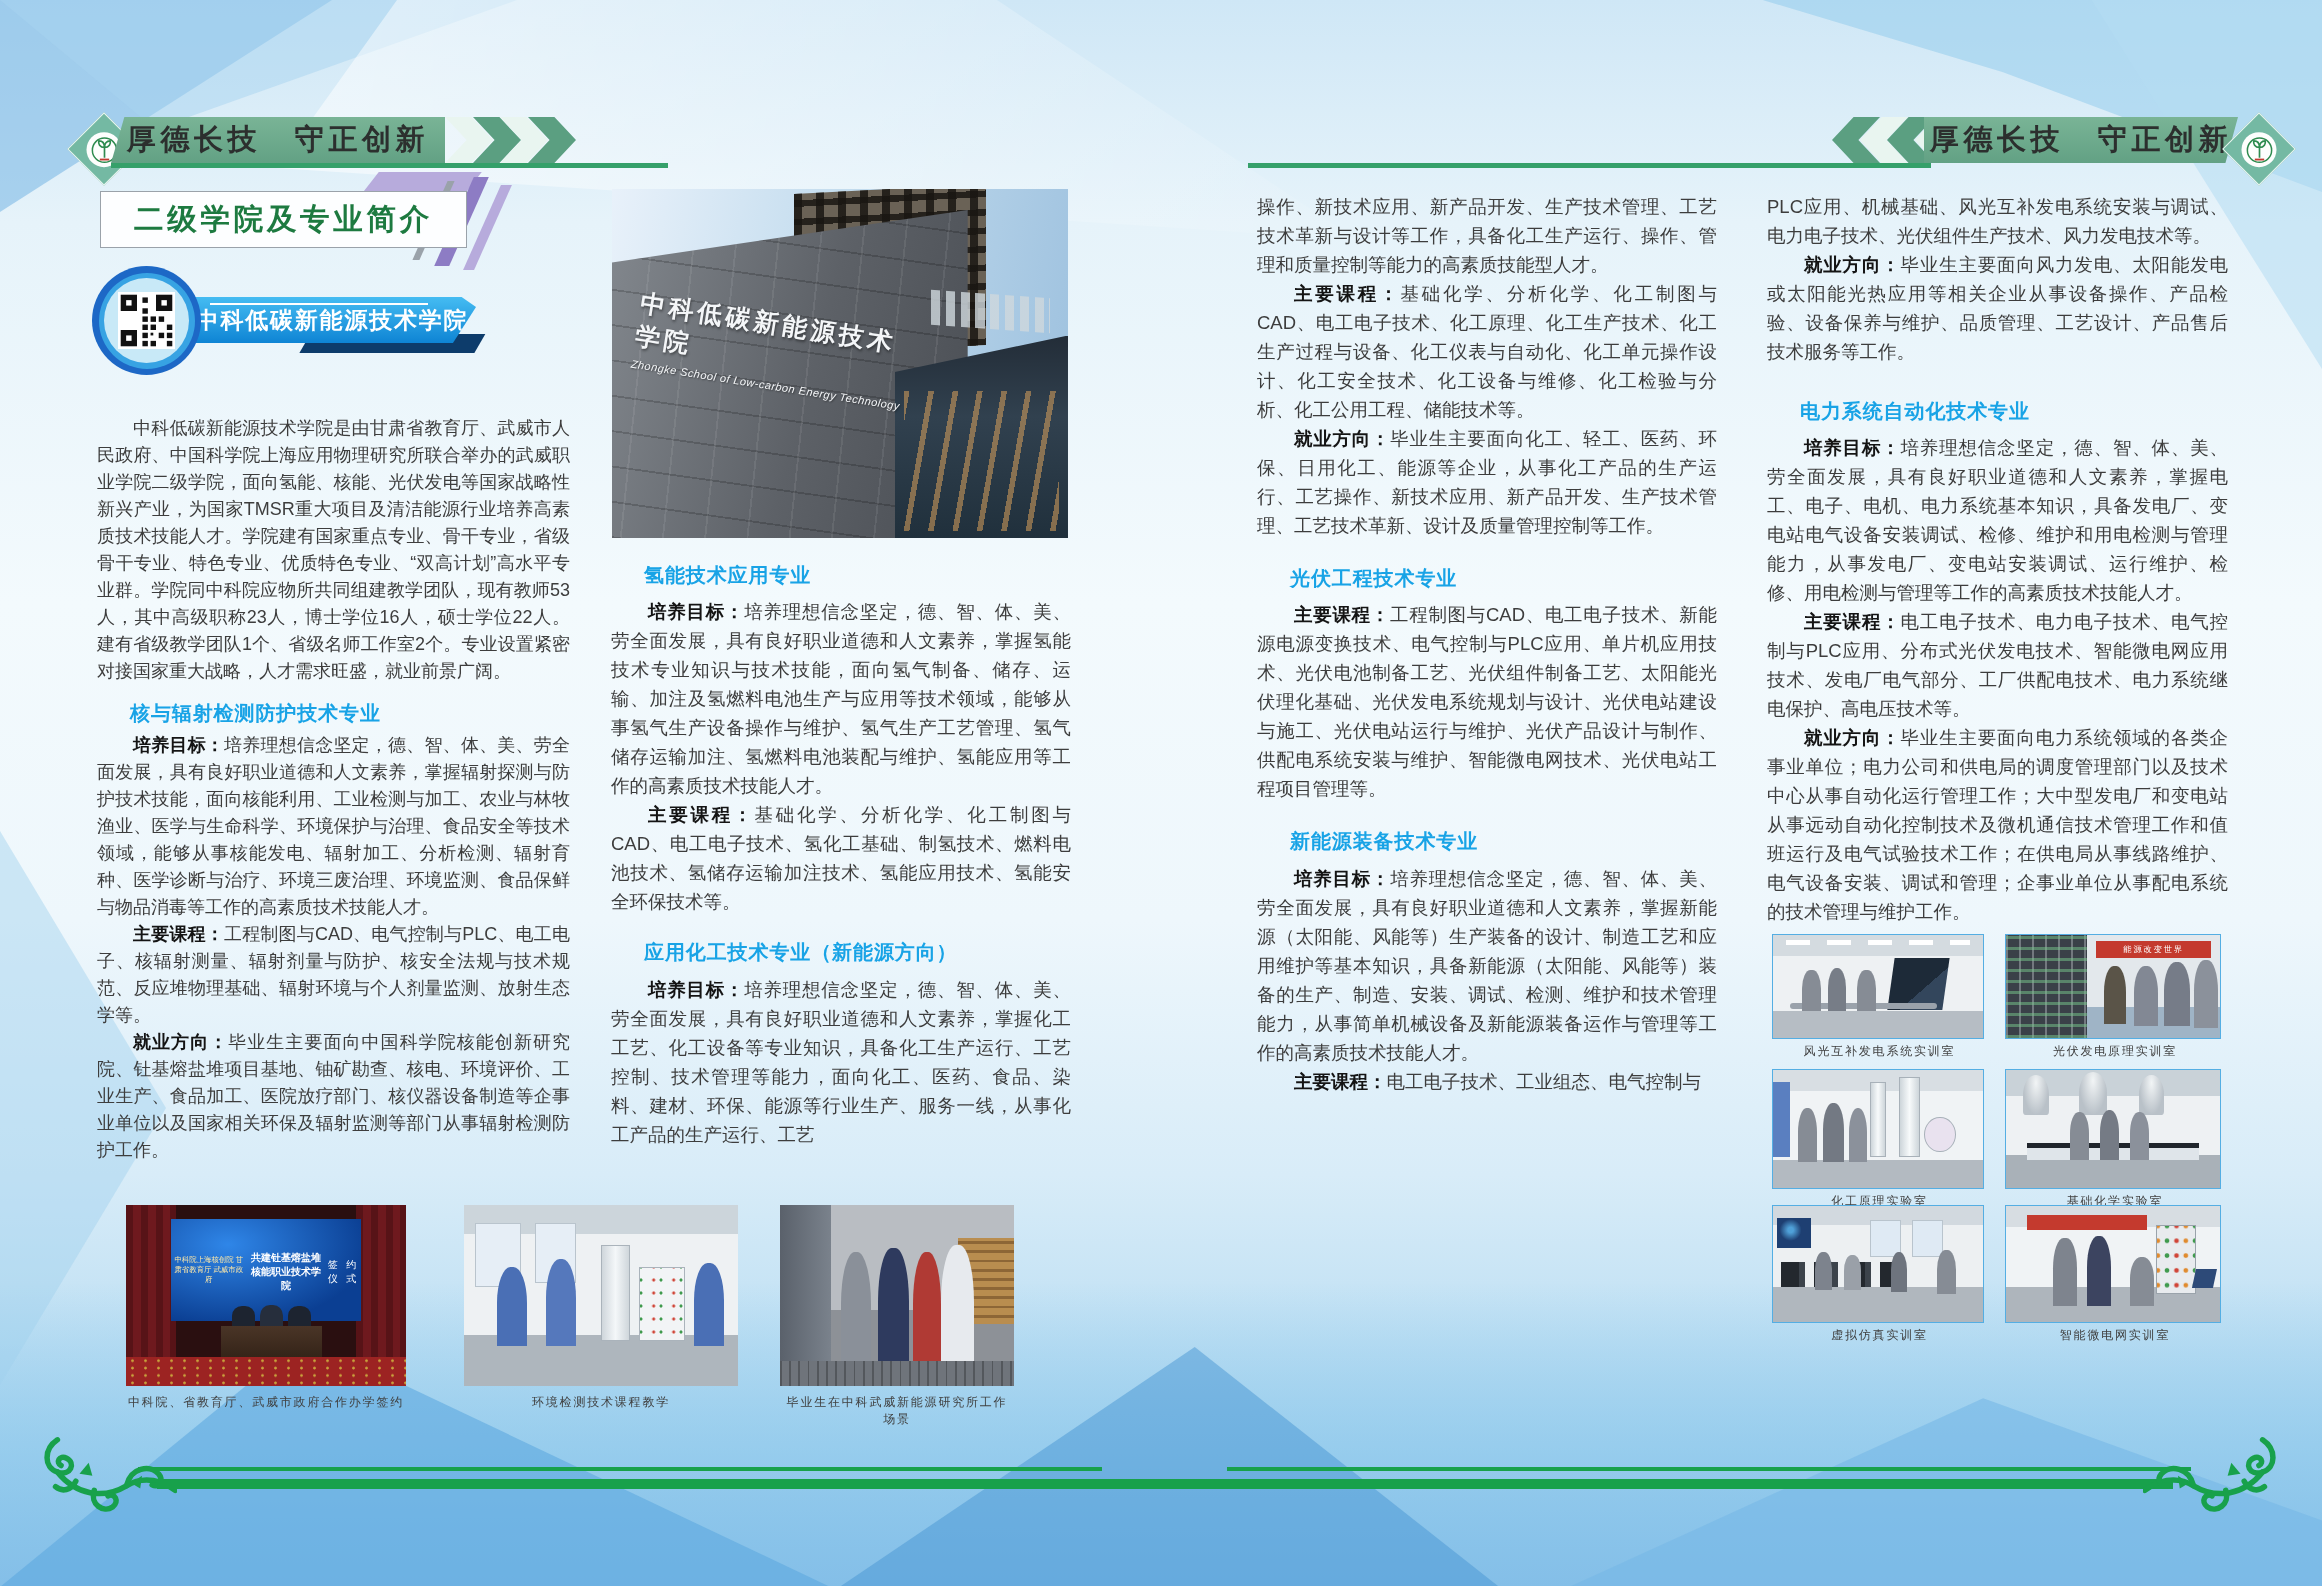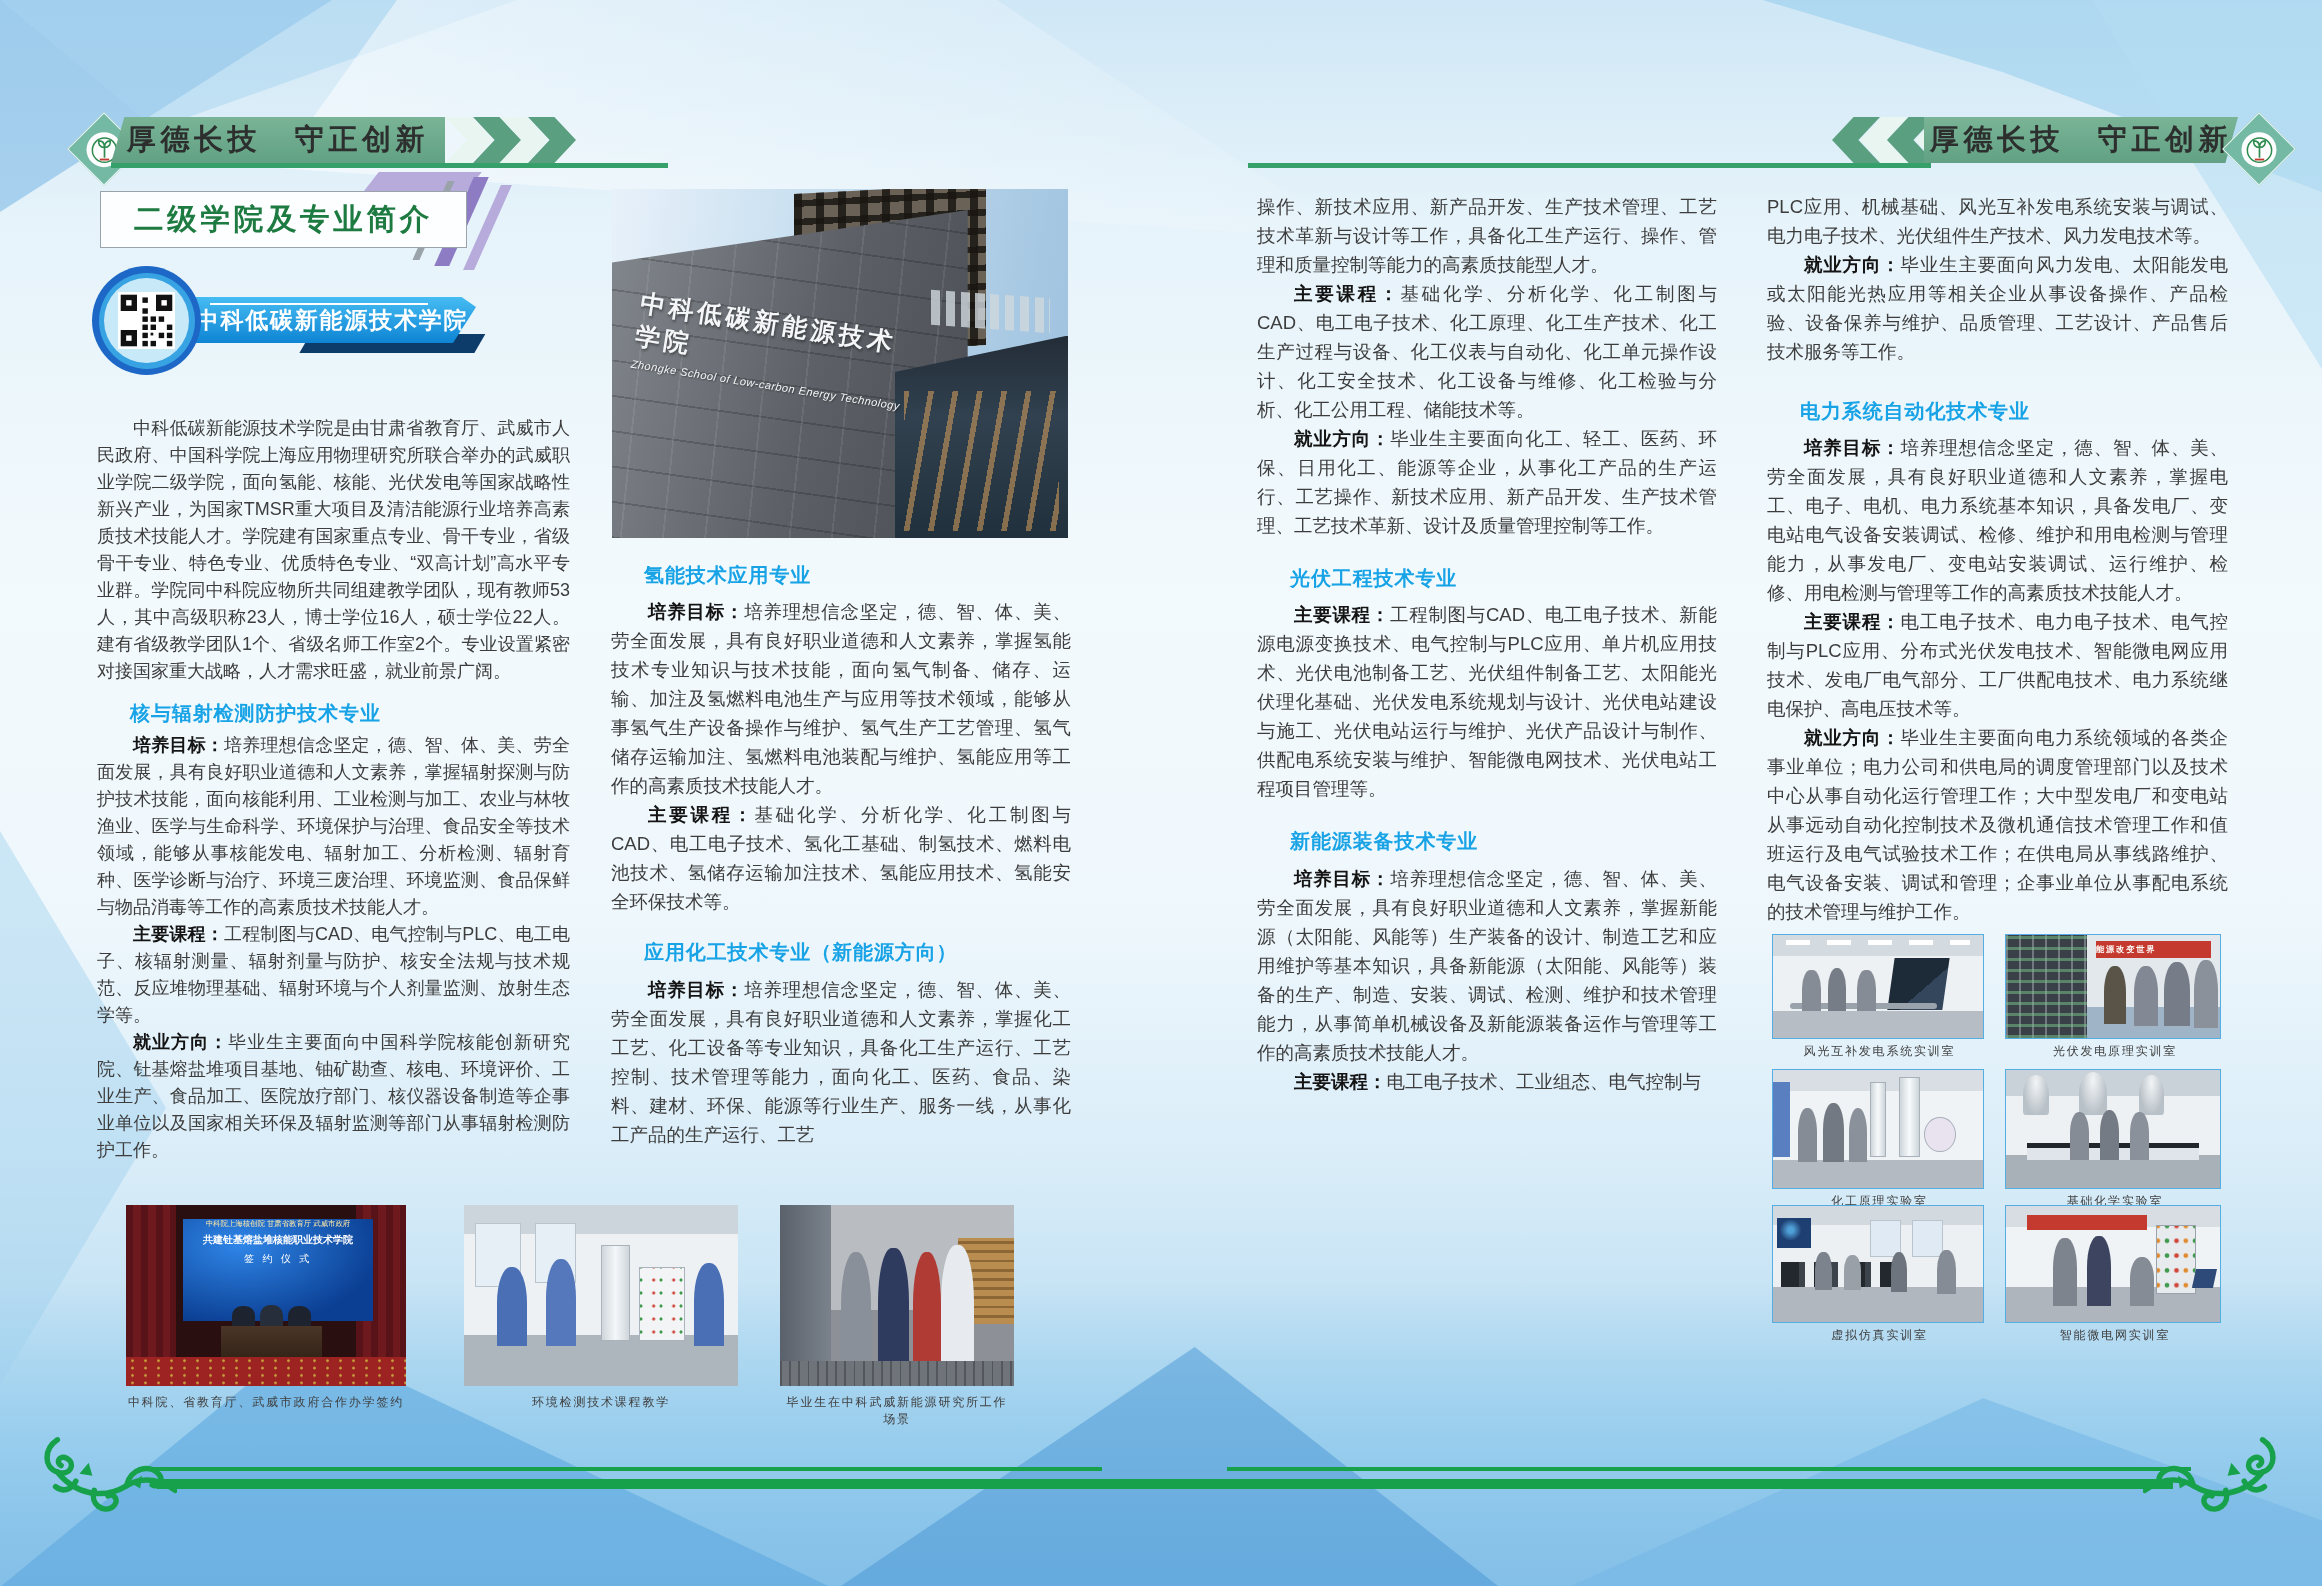--- a/index.html
+++ b/index.html
@@ -255,7 +255,7 @@
 <div class="cell" style="left:2005px;top:934px;width:220px;">
   <div class="photo b" style="position:relative;width:214px;height:103px;background:linear-gradient(180deg,#e3e8ec 0 70%,#9fb4c6 70%);">
     <span class="ph-el" style="left:0;top:0;width:38%;height:100%;background:#3a4048;background-image:repeating-linear-gradient(0deg,rgba(120,200,140,.5) 0 2.8px,transparent 2.8px 11px),repeating-linear-gradient(90deg,rgba(220,225,230,.35) 0 1.8px,transparent 1.8px 13px);"></span>
-    <span class="ph-el" style="left:42%;top:6%;width:54%;height:16%;background:#c43a2e;color:#fff;font-size:8.3px;text-align:left;line-height:16.6px;letter-spacing:1.8px;font-weight:bold;">能源改变世界</span>
+    <span class="ph-el" style="left:42%;top:6%;width:54%;height:16%;background:#c43a2e;color:#fff;font-size:8.3px;text-align:center;line-height:16.6px;letter-spacing:1.8px;">能源改变世界</span>
     <span class="fig" style="left:46%;top:30%;width:10%;height:56%;background:#5a5448;"></span>
     <span class="fig" style="left:60%;top:30%;width:11%;height:58%;background:#828894;"></span>
     <span class="fig" style="left:74%;top:26%;width:12%;height:62%;background:#767c88;"></span>

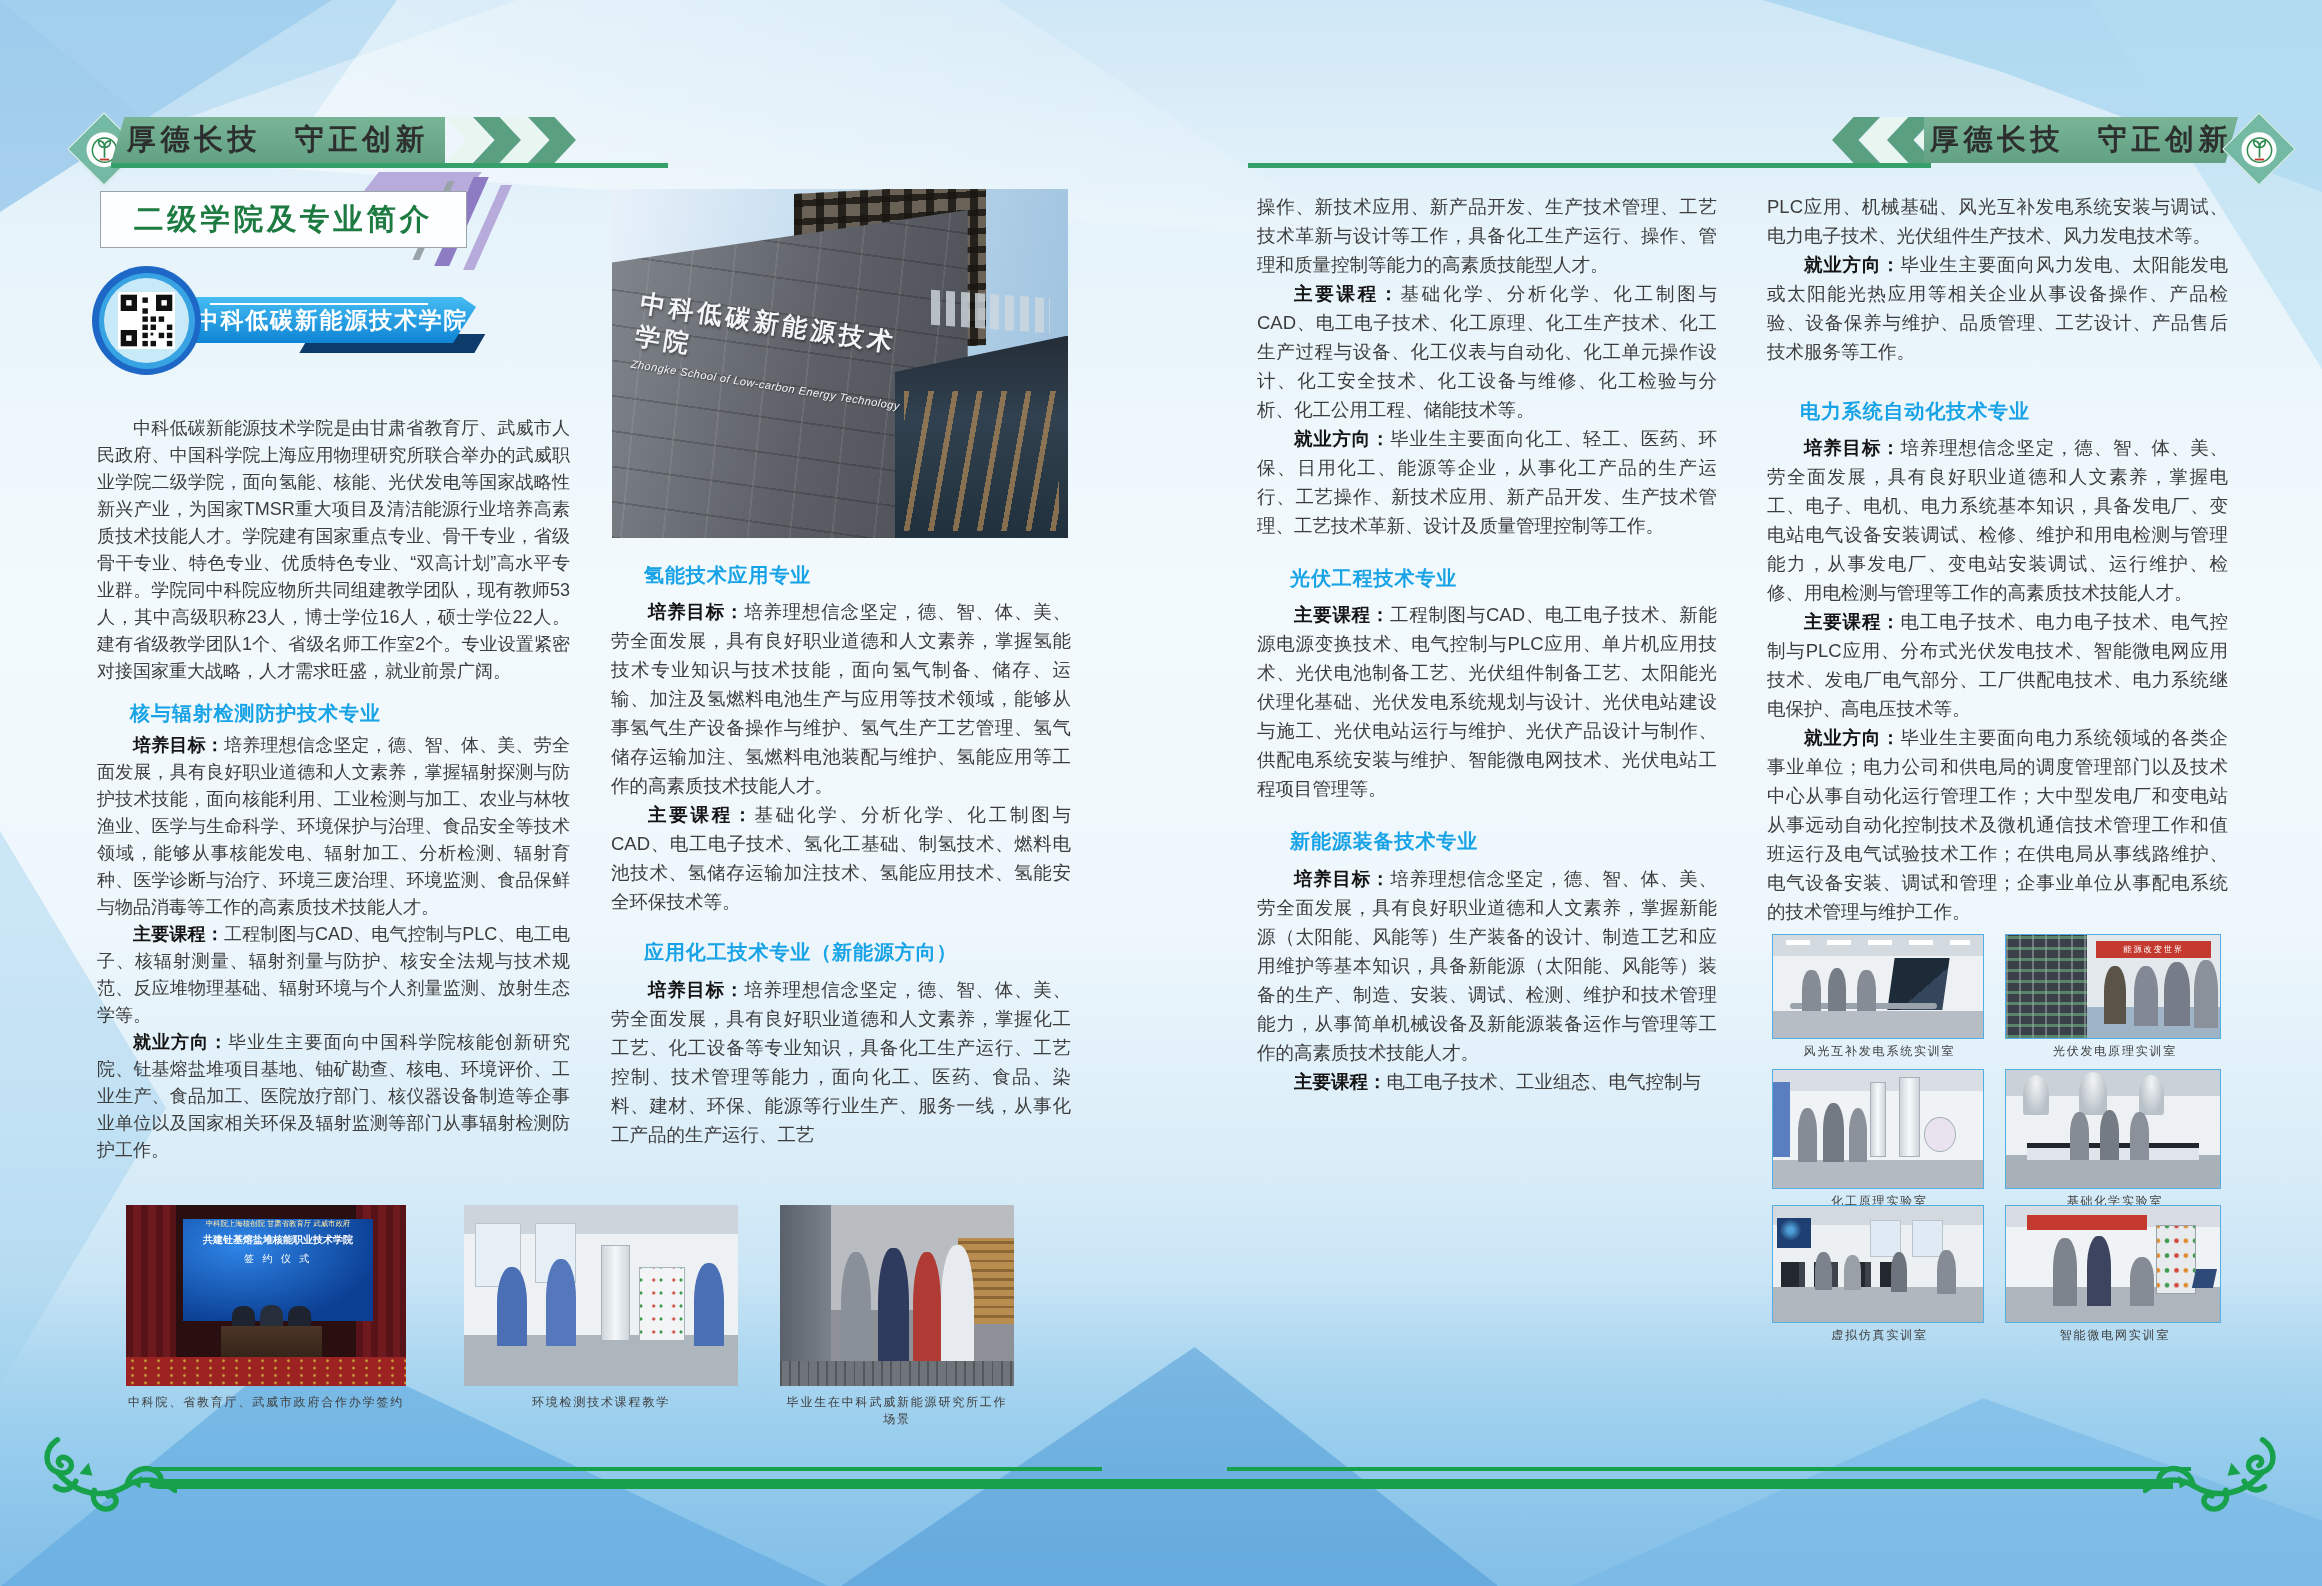--- a/index.html
+++ b/index.html
@@ -150,7 +150,7 @@
 <div class="photo" style="left:126px;top:1205px;width:280px;height:181px;background:#2a0f10;">
   <span class="ph-el" style="left:0;top:0;width:18%;height:84%;background:repeating-linear-gradient(90deg,#571317 0 7.4px,#6e191e 7.4px 14.8px);"></span>
   <span class="ph-el" style="right:0;top:0;width:18%;height:84%;background:repeating-linear-gradient(90deg,#571317 0 7.4px,#6e191e 7.4px 14.8px);"></span>
-  <div class="ph-el" style="left:16%;top:8%;width:68%;height:56%;background:radial-gradient(ellipse at 30% 25%,#2f86e8,#0b3f93 75%);display:flex;flex-direction:column;align-items:center;justify-content:flex-start;color:#fff;text-align:center;margin-left:12px;">
+  <div class="ph-el" style="left:16%;top:8%;width:68%;height:56%;background:radial-gradient(ellipse at 30% 25%,#2f86e8,#0b3f93 75%);display:flex;align-items:center;justify-content:center;color:#fff;text-align:center;">
     <div style="font-size:7.4px;color:#ffe9a8;">中科院上海核创院 甘肃省教育厅 武威市政府</div>
     <div style="font-size:10px;font-weight:bold;margin-top:3.7px;">共建钍基熔盐堆核能职业技术学院</div>
     <div style="font-size:10px;margin-top:4.6px;letter-spacing:2.8px;">签 约 仪 式</div>

